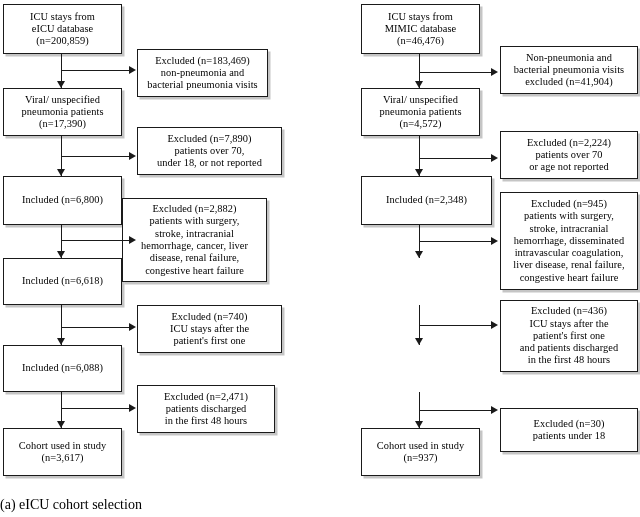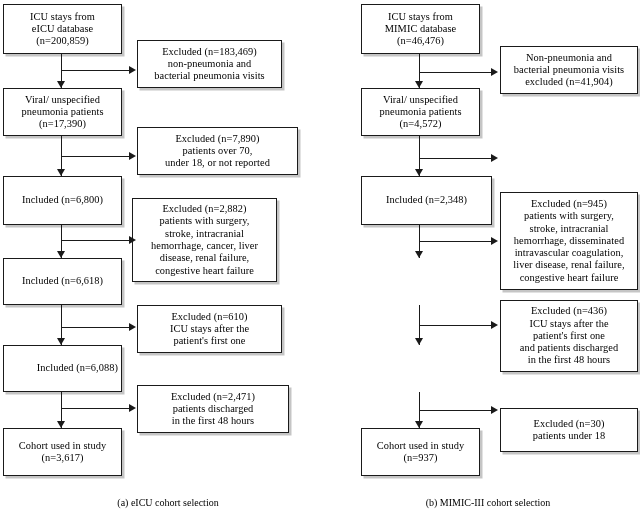--- a/index.html
+++ b/index.html
@@ -118,7 +118,7 @@
 (n=3,617)</span>
   </div>
 
-  <div class="box excluded" style="left:137px; top:40px;  width:145px; height:48px;">
+  <div class="box excluded" style="left:137px; top:49px;  width:131px; height:48px;">
     <span class="txt">Excluded (n=183,469)
 non-pneumonia and
 bacterial pneumonia visits</span>

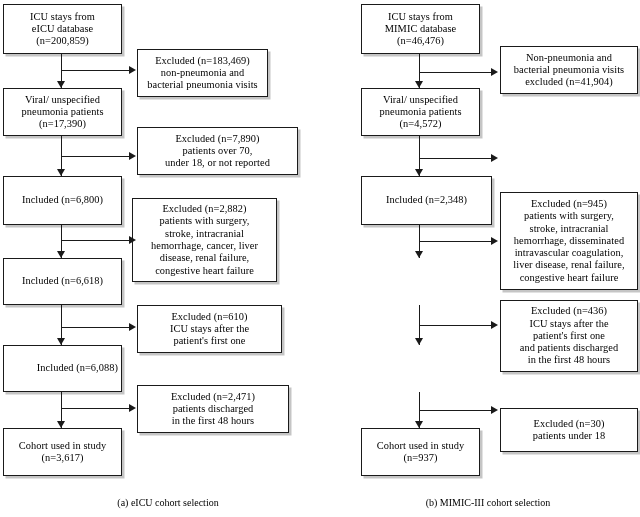--- a/index.html
+++ b/index.html
@@ -124,7 +124,7 @@
 bacterial pneumonia visits</span>
   </div>
 
-  <div class="box excluded" style="left:137px; top:127px; width:161px; height:48px;">
+  <div class="box excluded" style="left:137px; top:127px; width:145px; height:48px;">
     <span class="txt">Excluded (n=7,890)
 patients over 70,
 under 18, or not reported</span>

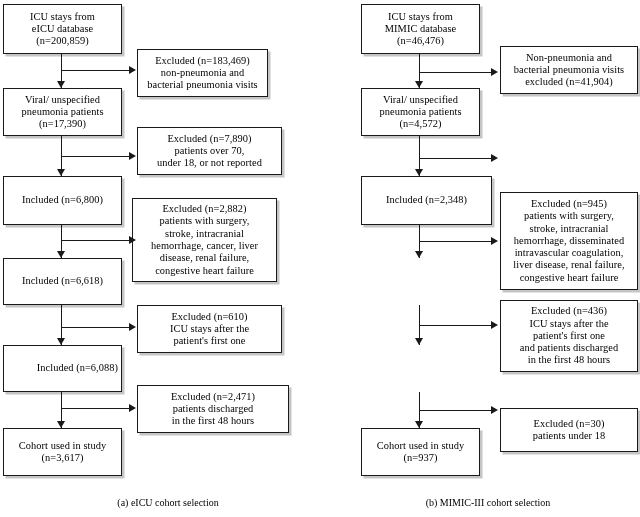--- a/index.html
+++ b/index.html
@@ -210,6 +210,11 @@
 excluded (n=41,904)</span>
   </div>
 
+  <div class="box excluded" style="left:180px; top:131px; width:138px; height:48px;">
+    <span class="txt">Excluded (n=2,224)
+patients over 70
+or age not reported</span>
+  </div>
 
   <div class="box excluded" style="left:180px; top:192px; width:138px; height:98px;">
     <span class="txt">Excluded (n=945)

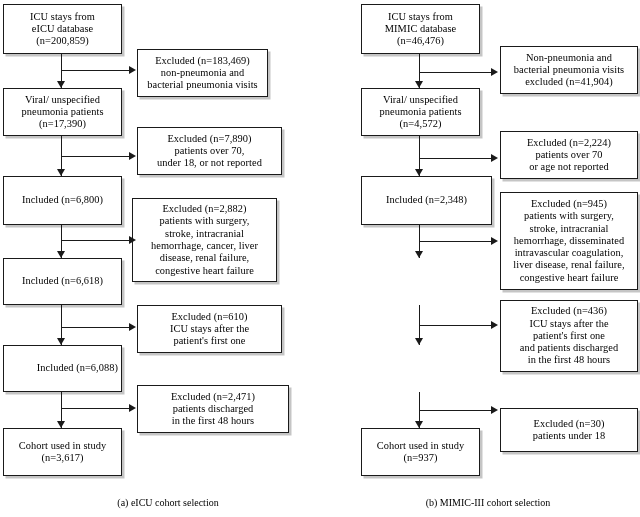--- a/index.html
+++ b/index.html
@@ -130,7 +130,7 @@
 under 18, or not reported</span>
   </div>
 
-  <div class="box excluded" style="left:132px; top:198px; width:145px; height:84px;">
+  <div class="box excluded" style="left:122px; top:198px; width:145px; height:84px;">
     <span class="txt">Excluded (n=2,882)
 patients with surgery,
 stroke, intracranial

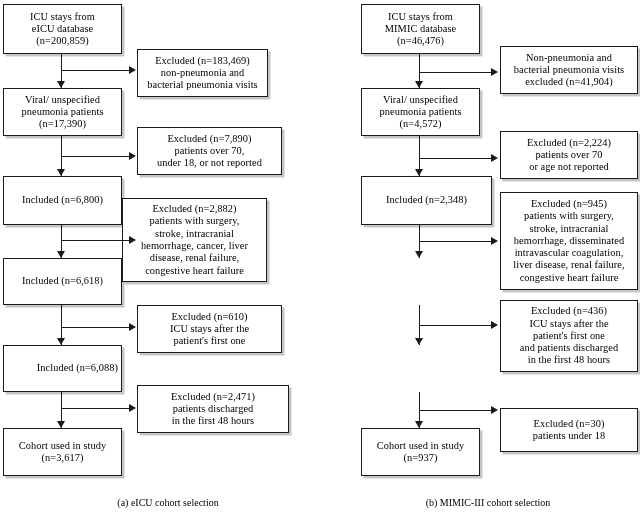--- a/index.html
+++ b/index.html
@@ -140,7 +140,7 @@
   </div>
 
   <div class="box excluded" style="left:137px; top:305px; width:145px; height:48px;">
-    <span class="txt">Excluded (n=610)
+    <span class="txt">Excluded (n=740)
 ICU stays after the
 patient's first one</span>
   </div>

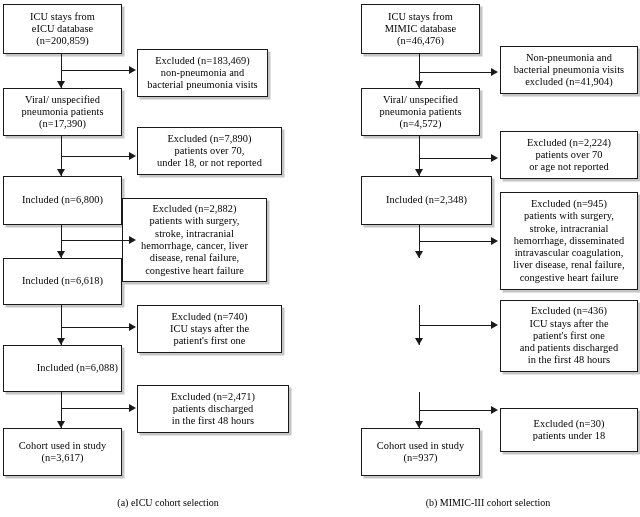--- a/index.html
+++ b/index.html
@@ -109,7 +109,7 @@
     <span class="txt">Included (n=6,618)</span>
   </div>
 
-  <div class="box main" style="left:3px;  top:345px; width:119px; height:47px;justify-content:flex-end;">
+  <div class="box main" style="left:3px;  top:345px; width:119px; height:47px;">
     <span class="txt">Included (n=6,088)</span>
   </div>
 

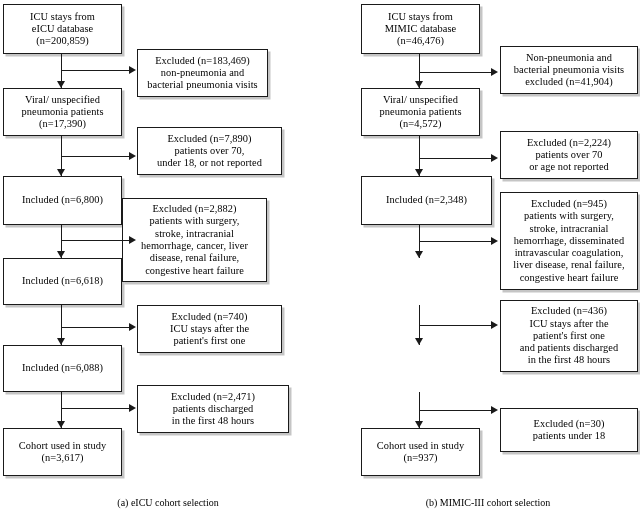--- a/index.html
+++ b/index.html
@@ -145,7 +145,7 @@
 patient's first one</span>
   </div>
 
-  <div class="box excluded" style="left:137px; top:385px; width:152px; height:48px;">
+  <div class="box excluded" style="left:137px; top:385px; width:138px; height:48px;">
     <span class="txt">Excluded (n=2,471)
 patients discharged
 in the first 48 hours</span>

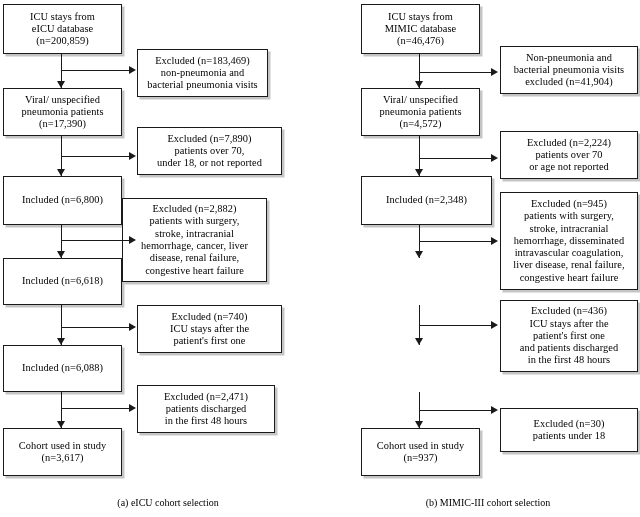--- a/index.html
+++ b/index.html
@@ -76,11 +76,11 @@
   
   .caption {
     position: absolute;
-    left: 8px;
+    left: 0;
     width: 320px;
     top: 497px;
-    text-align: center;
-    font-size: 10px;
+    text-align: left;
+    font-size: 14px;
     font-family: "Liberation Serif", "DejaVu Serif", serif;
   }
 </style>

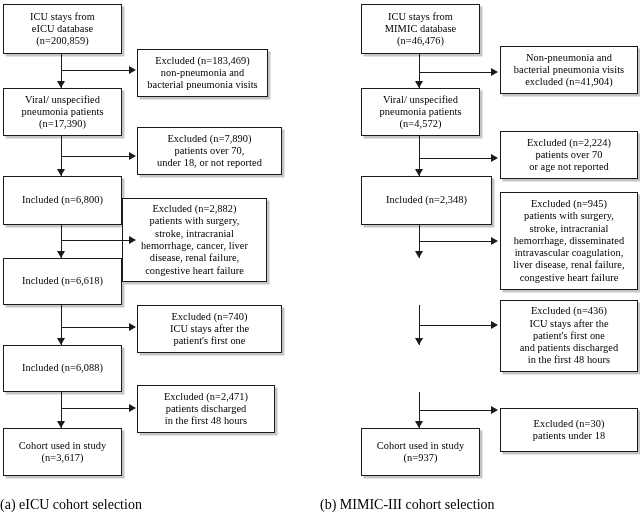--- a/index.html
+++ b/index.html
@@ -264,7 +264,6 @@
   <div class="hline" style="left:99px; top:410px; width:74px;"></div>
   <div class="arrow-right" style="left:171px; top:405.5px;"></div>
 
-  <div class="caption">(b) MIMIC-III cohort selection</div>
 </div>
 
 </body></html>

